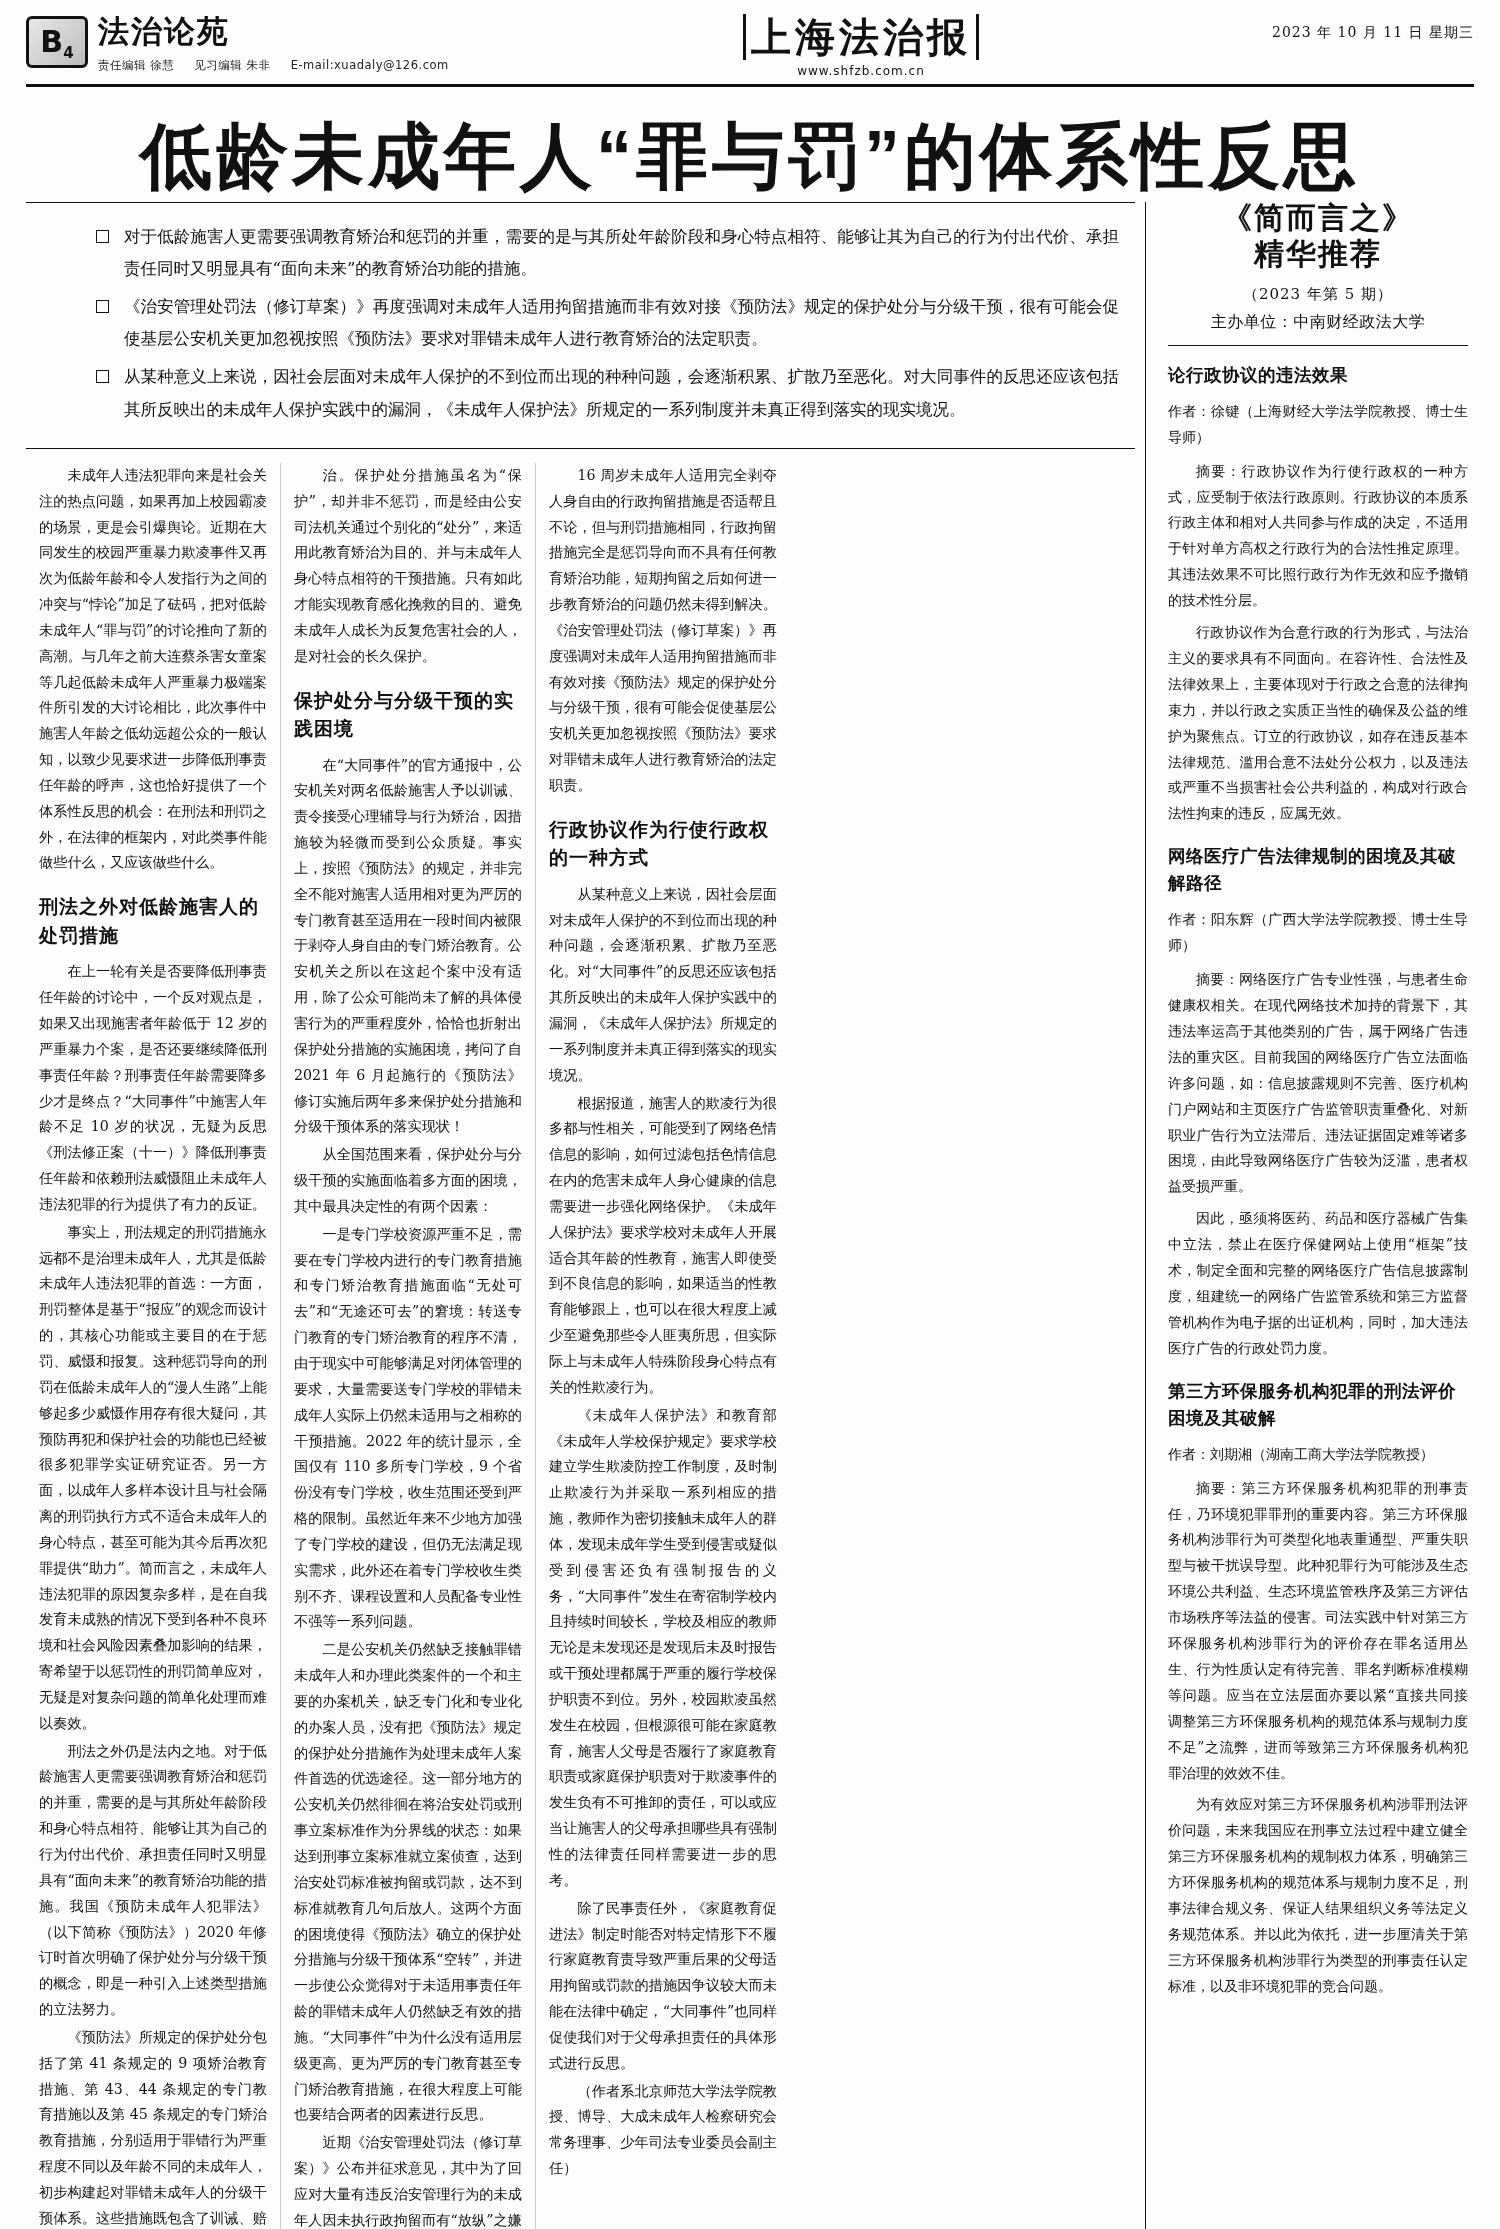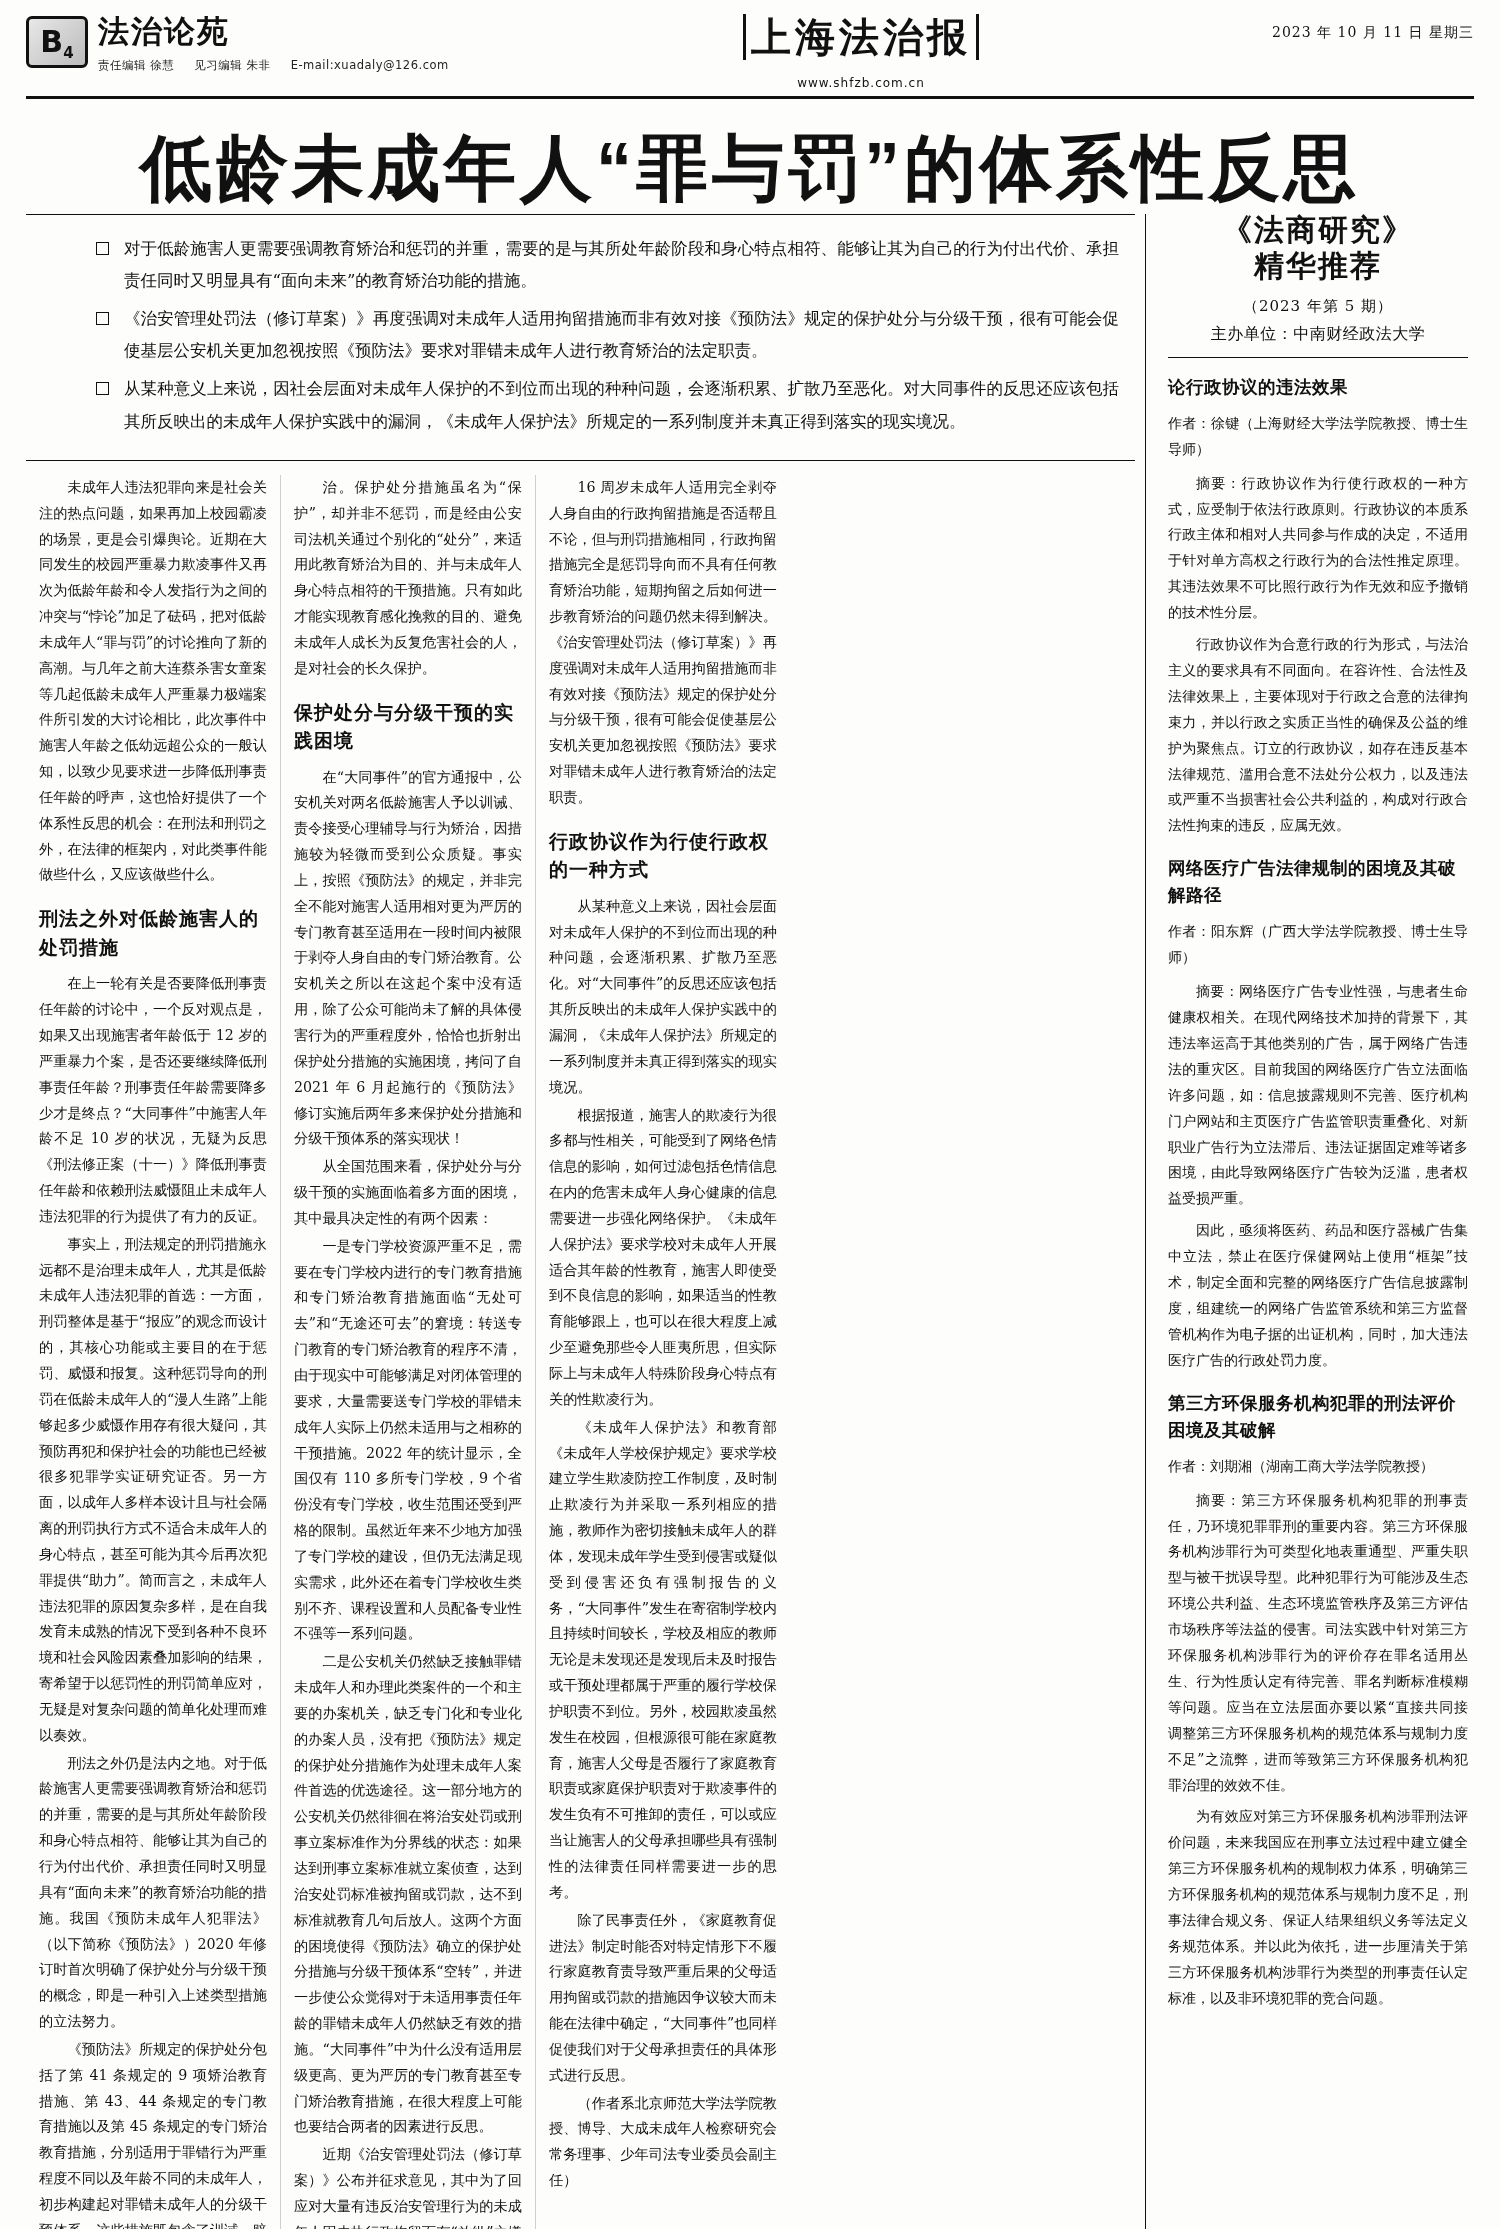--- a/index.html
+++ b/index.html
@@ -30,7 +30,7 @@
     display:inline-block;border-left:3px solid #111;border-right:3px solid #111;
     padding:0 5px;font-size:40px;font-weight:bold;letter-spacing:4px;line-height:1.15;
   }
-  .paper-url{font-size:12px;letter-spacing:1px;margin-top:16px;font-family:"DejaVu Sans","Liberation Sans",sans-serif;}
+  .paper-url{font-size:12px;letter-spacing:1px;margin-top:4px;font-family:"DejaVu Sans","Liberation Sans",sans-serif;}
   .mh-right{flex:0 0 280px;text-align:right;font-size:14px;padding-top:10px;letter-spacing:1px;}
 
   

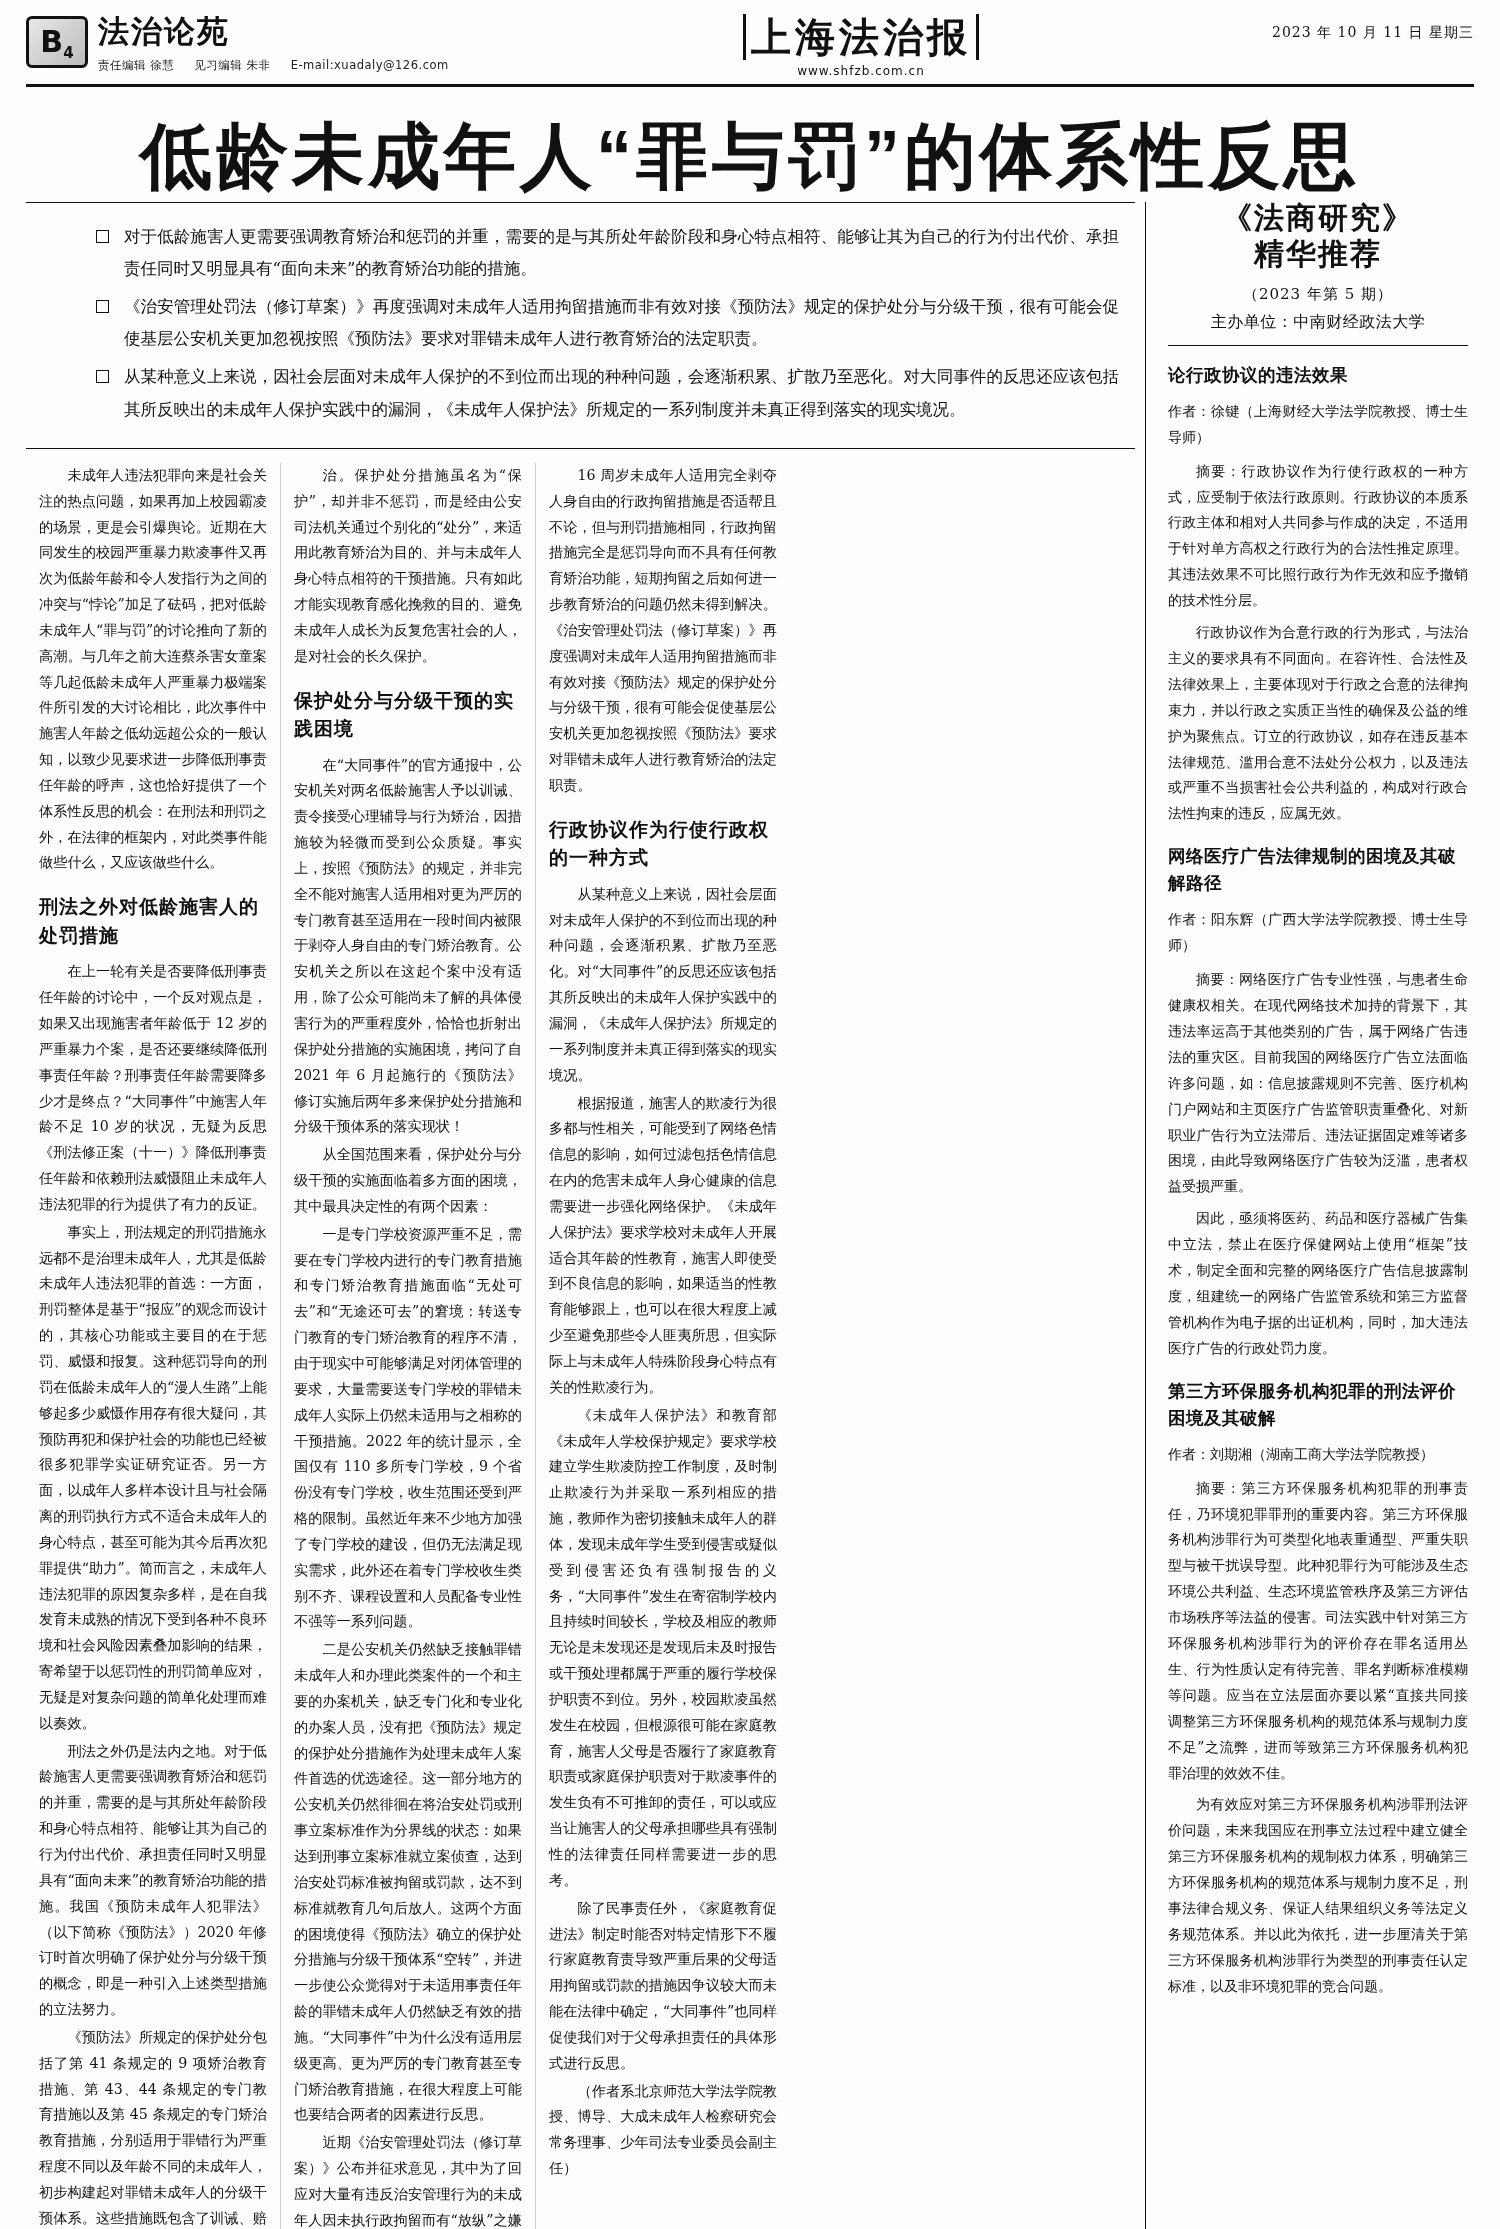--- a/index.html
+++ b/index.html
@@ -172,7 +172,7 @@
     <div class="rail-div"></div>
 
     <div class="rail">
-      <div class="rail-title">《法商研究》</div>
+      <div class="rail-title">《简而言之》</div>
       <div class="rail-title">精华推荐</div>
       <div class="rail-issue">（2023 年第 5 期）</div>
       <div class="rail-org">主办单位：中南财经政法大学</div>

